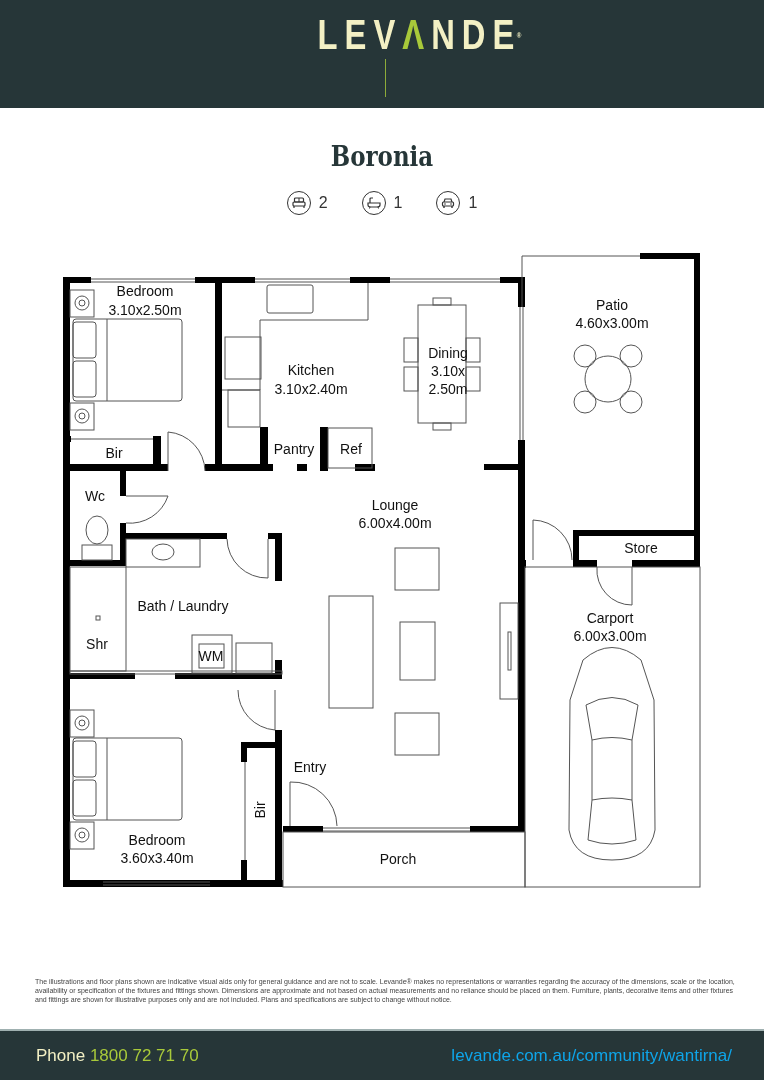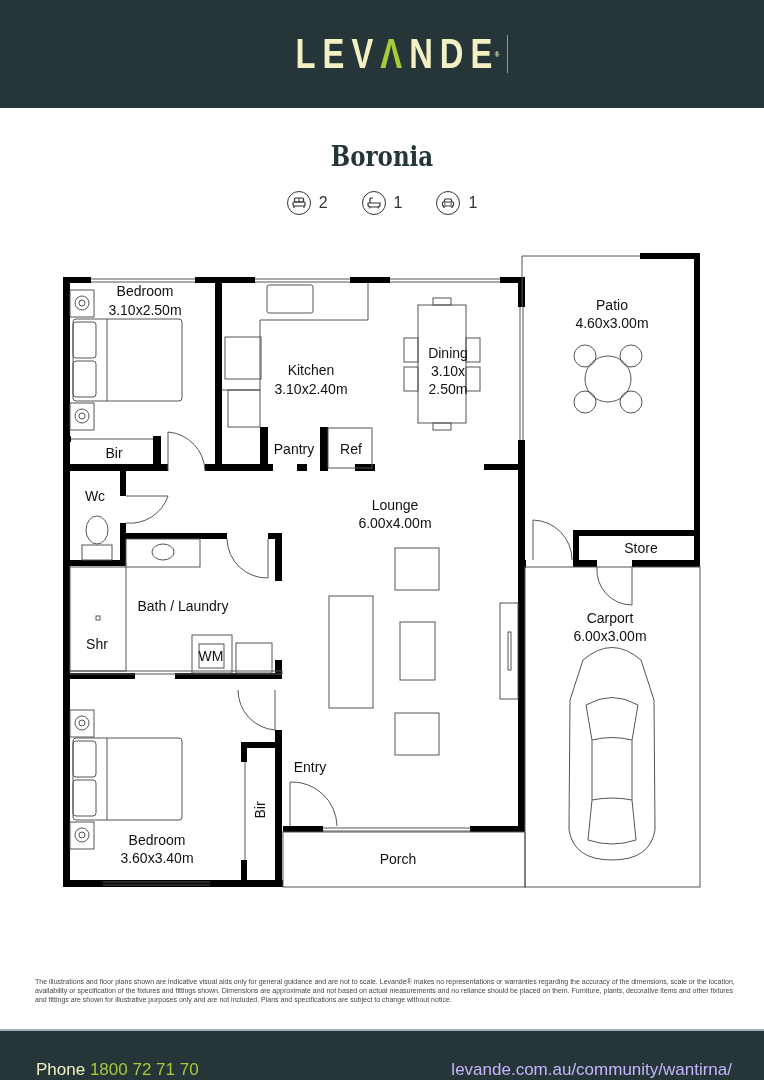--- a/index.html
+++ b/index.html
@@ -10,7 +10,7 @@
     position: absolute; left: 0; top: 0; width: 764px; height: 108px;
     background: #263638; display: flex; align-items: center; justify-content: center;
   }
-  .brand { display: flex; align-items: center; }
+  .brand { display: flex; align-items: center; flex-direction: column; }
   .logo {
     font-family: "Liberation Sans", sans-serif; font-weight: bold;
     font-size: 42px; letter-spacing: 9px; color: #f3f0c4;

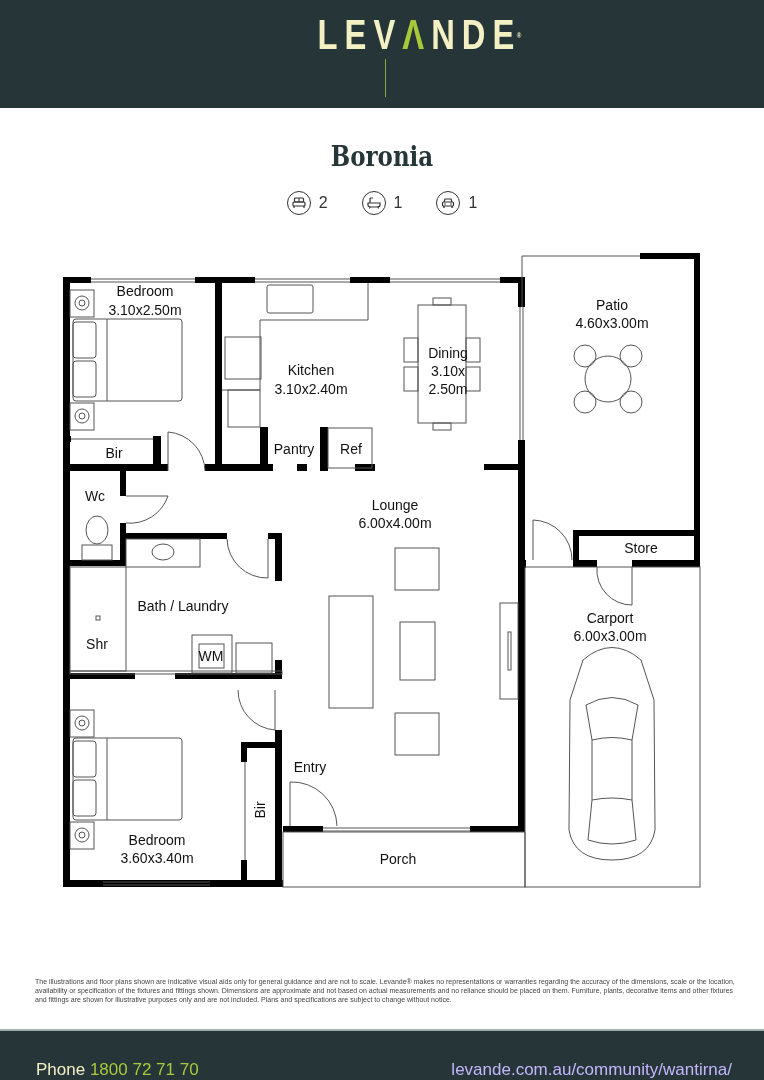--- a/index.html
+++ b/index.html
@@ -47,7 +47,7 @@
 
   .footer {
     position: absolute; left: 0; top: 1029px; width: 764px; height: 51px;
-    background: #263638; display: flex; align-items: flex-end; justify-content: space-between;
+    background: #263638; display: flex; align-items: center; justify-content: space-between;
     padding: 0 32px 0 36px; border-top: 2px solid #9fb0b0;
   }
   .footer .phone { font-size: 17px; color: #f3f0c4; }

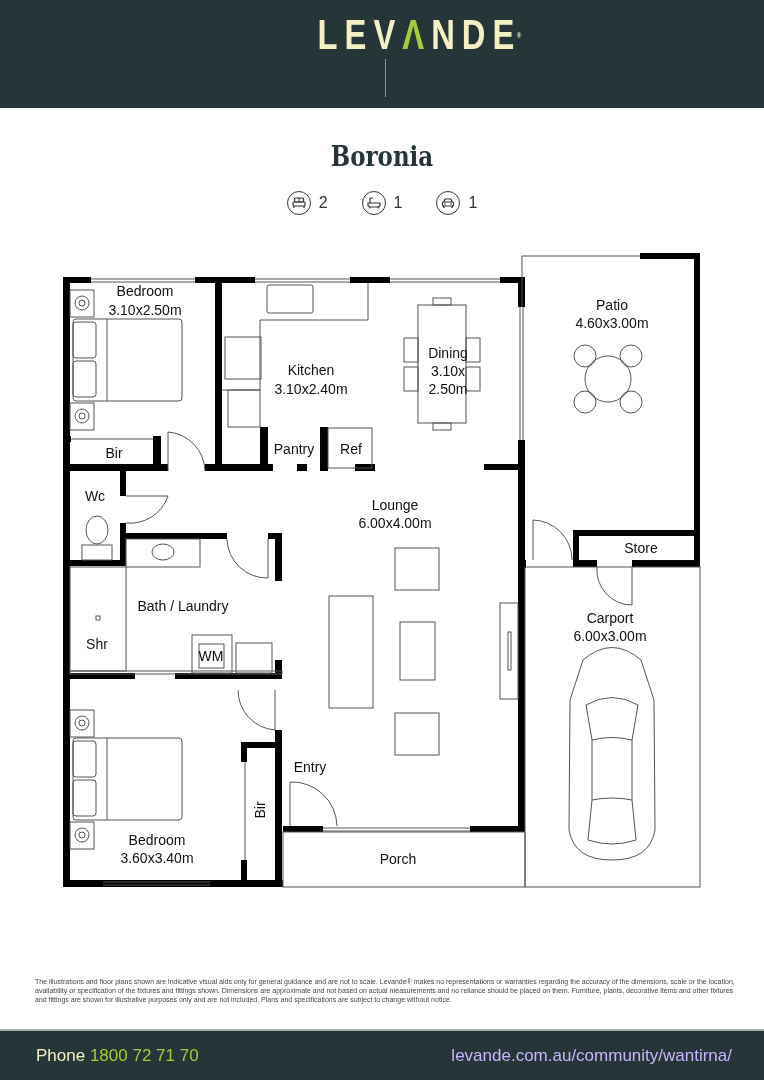--- a/index.html
+++ b/index.html
@@ -52,7 +52,7 @@
   }
   .footer .phone { font-size: 17px; color: #f3f0c4; }
   .footer .phone .num { color: #a8c93a; }
-  .footer .url { font-size: 17px; color: #c4b5fd; }
+  .footer .url { font-size: 17px; color: #0ea5e9; }
 </style>
 </head>
 <body>

